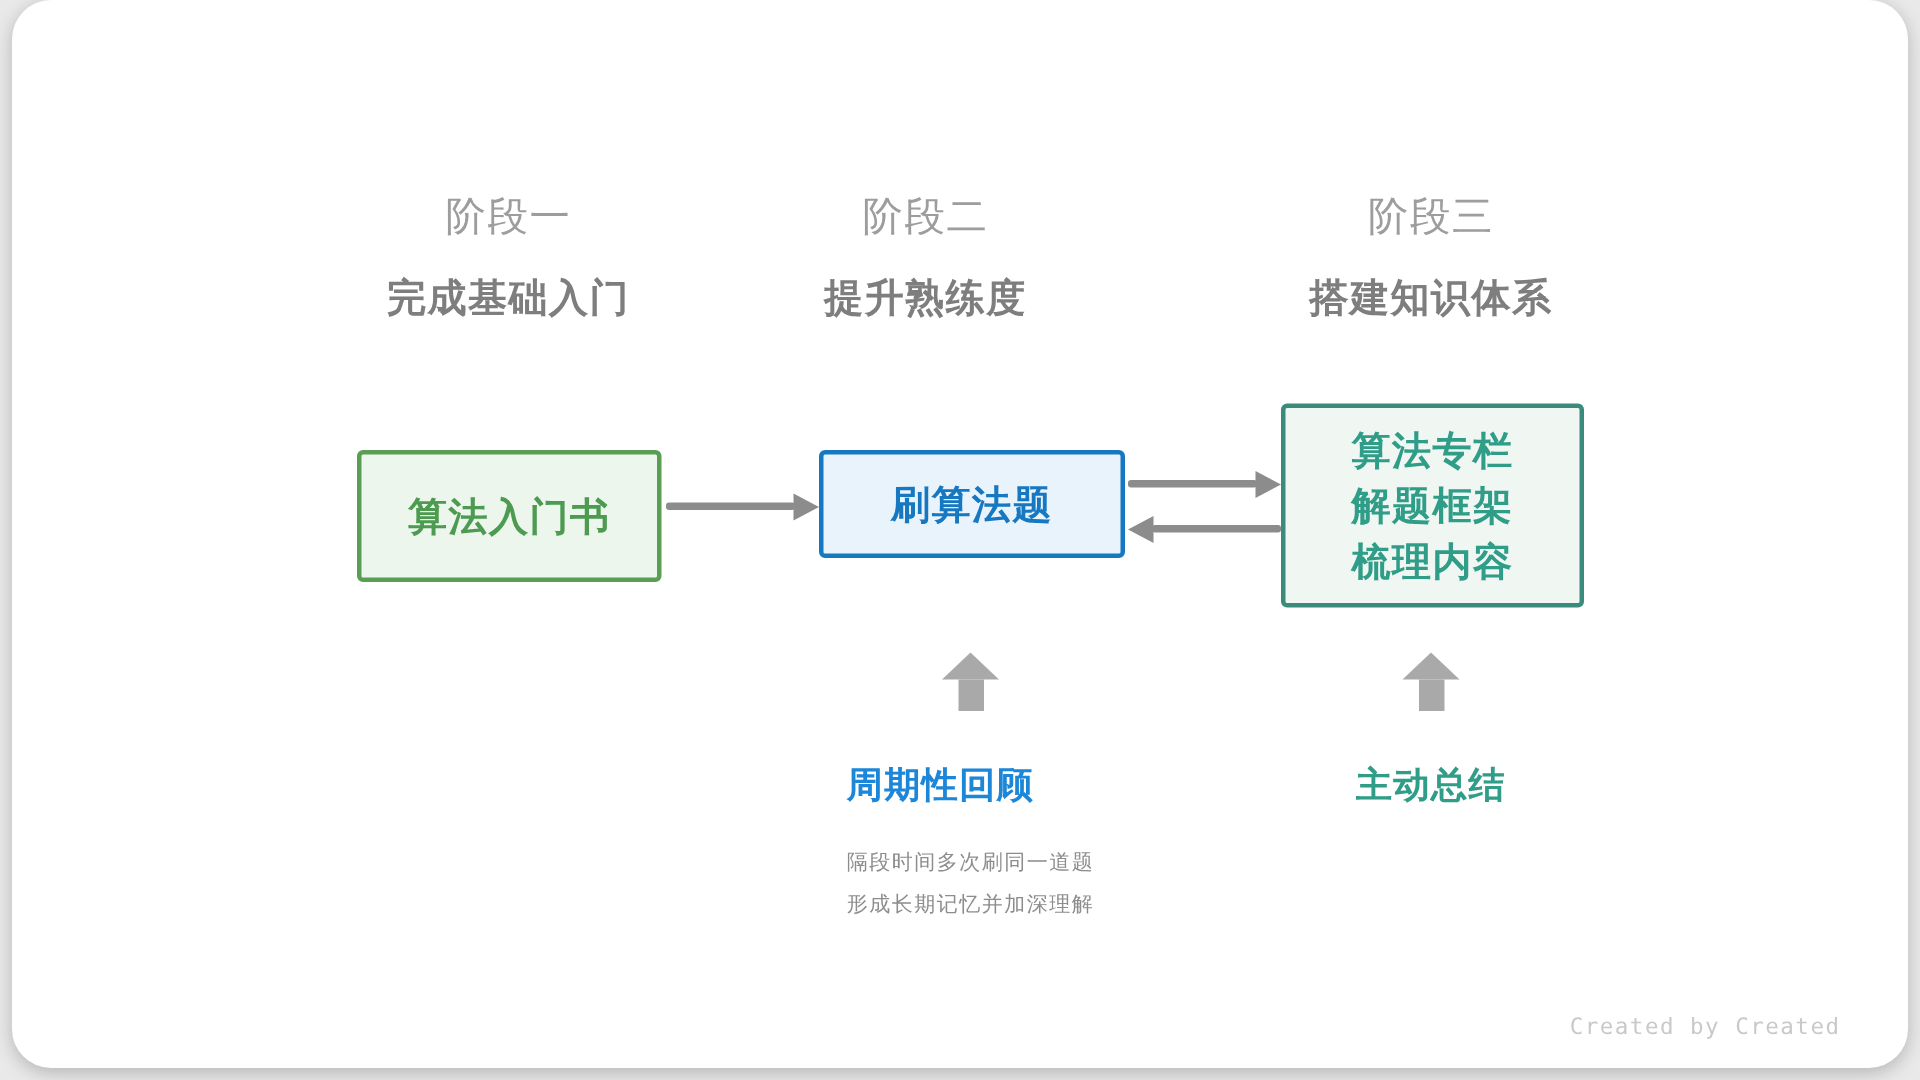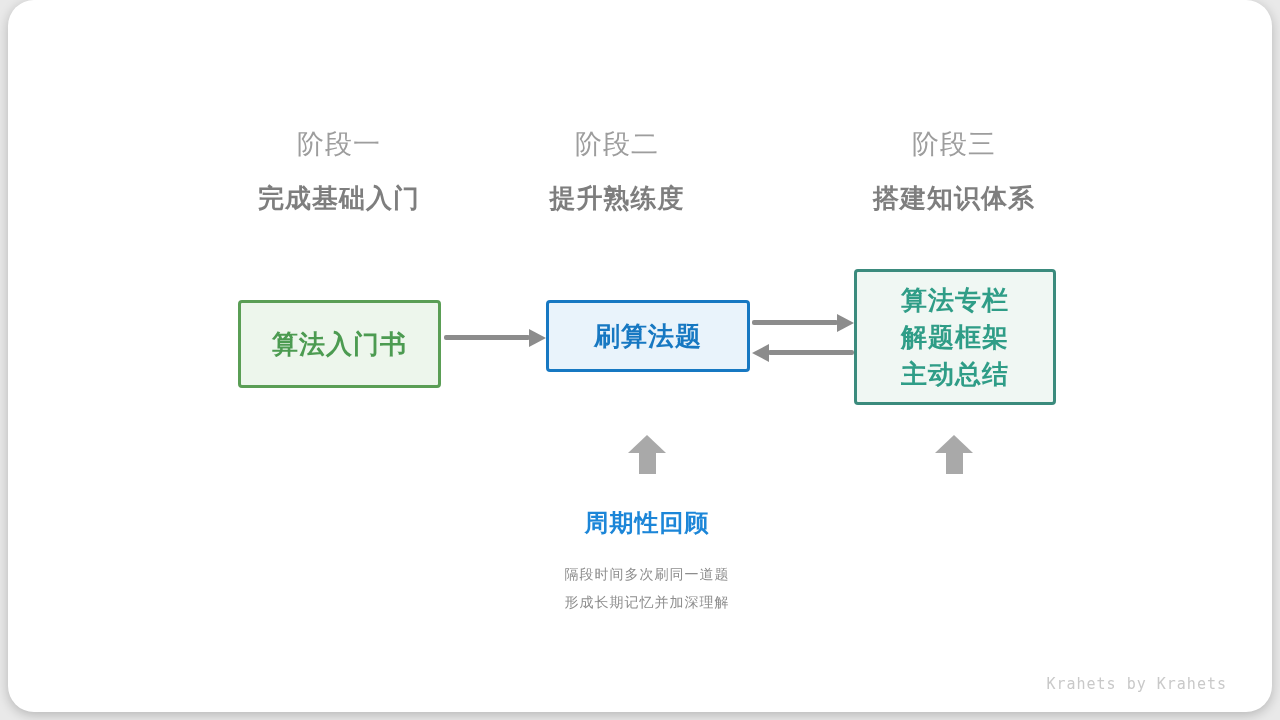--- a/index.html
+++ b/index.html
@@ -173,7 +173,7 @@
   <div class="node node-teal">
     <span>算法专栏</span>
     <span>解题框架</span>
-    <span>主动总结</span>
+    <span>梳理内容</span>
   </div>
 
   <div class="h-arrow" style="left:436px; top:335px;">

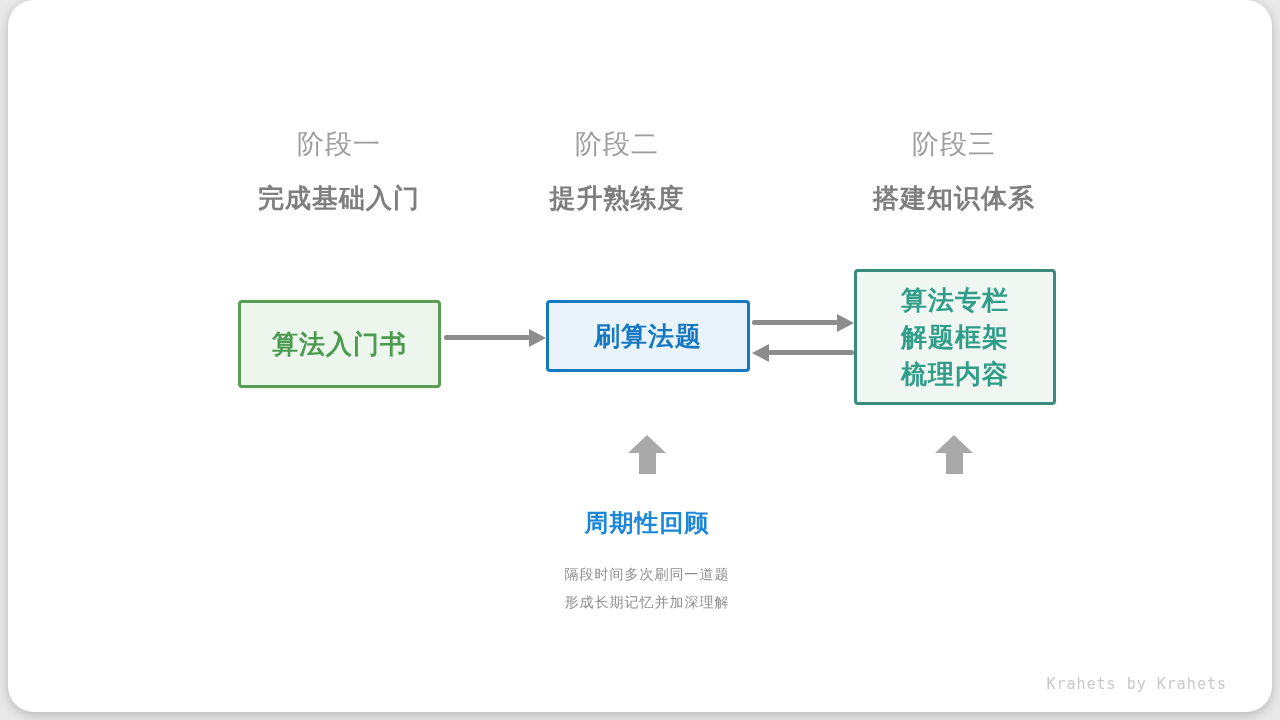--- a/index.html
+++ b/index.html
@@ -116,7 +116,6 @@
     position: absolute;
     top: 507px;
     transform: translateX(-50%);
-    text-align: center;
     white-space: nowrap;
   }
   .annotation .ann-title {

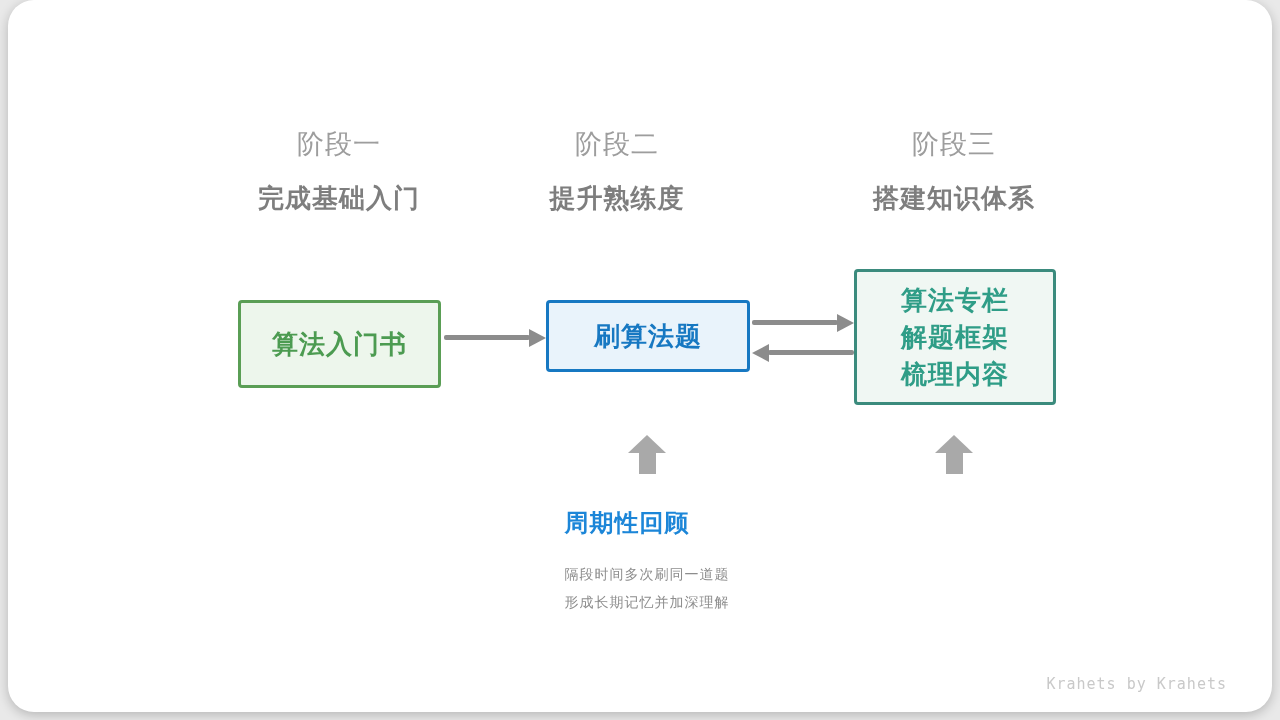--- a/index.html
+++ b/index.html
@@ -205,6 +205,7 @@
     </div>
   </div>
   <div class="annotation annotation-right">
+    <div class="ann-title">主动总结</div>
   </div>
 
   <div class="credit">Krahets by Krahets</div>

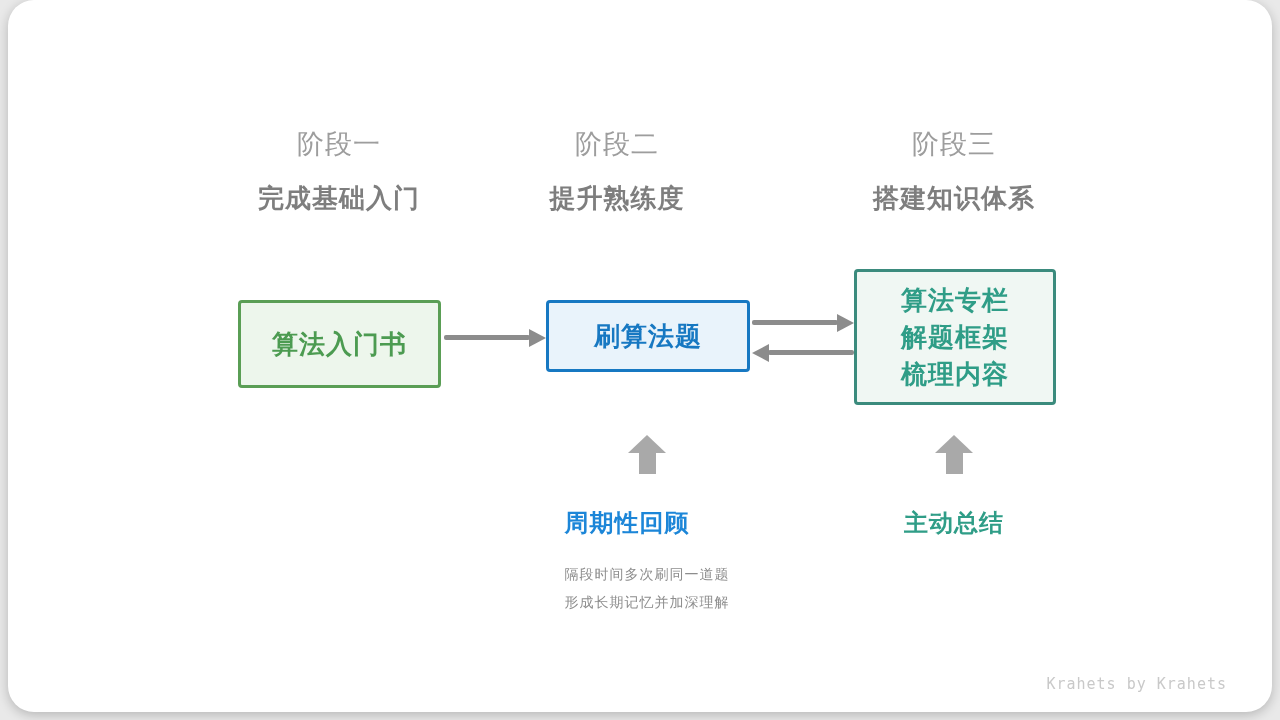--- a/index.html
+++ b/index.html
@@ -208,7 +208,7 @@
     <div class="ann-title">主动总结</div>
   </div>
 
-  <div class="credit">Krahets by Krahets</div>
+  <div class="credit">Created by Created</div>
 
 </div>
 

